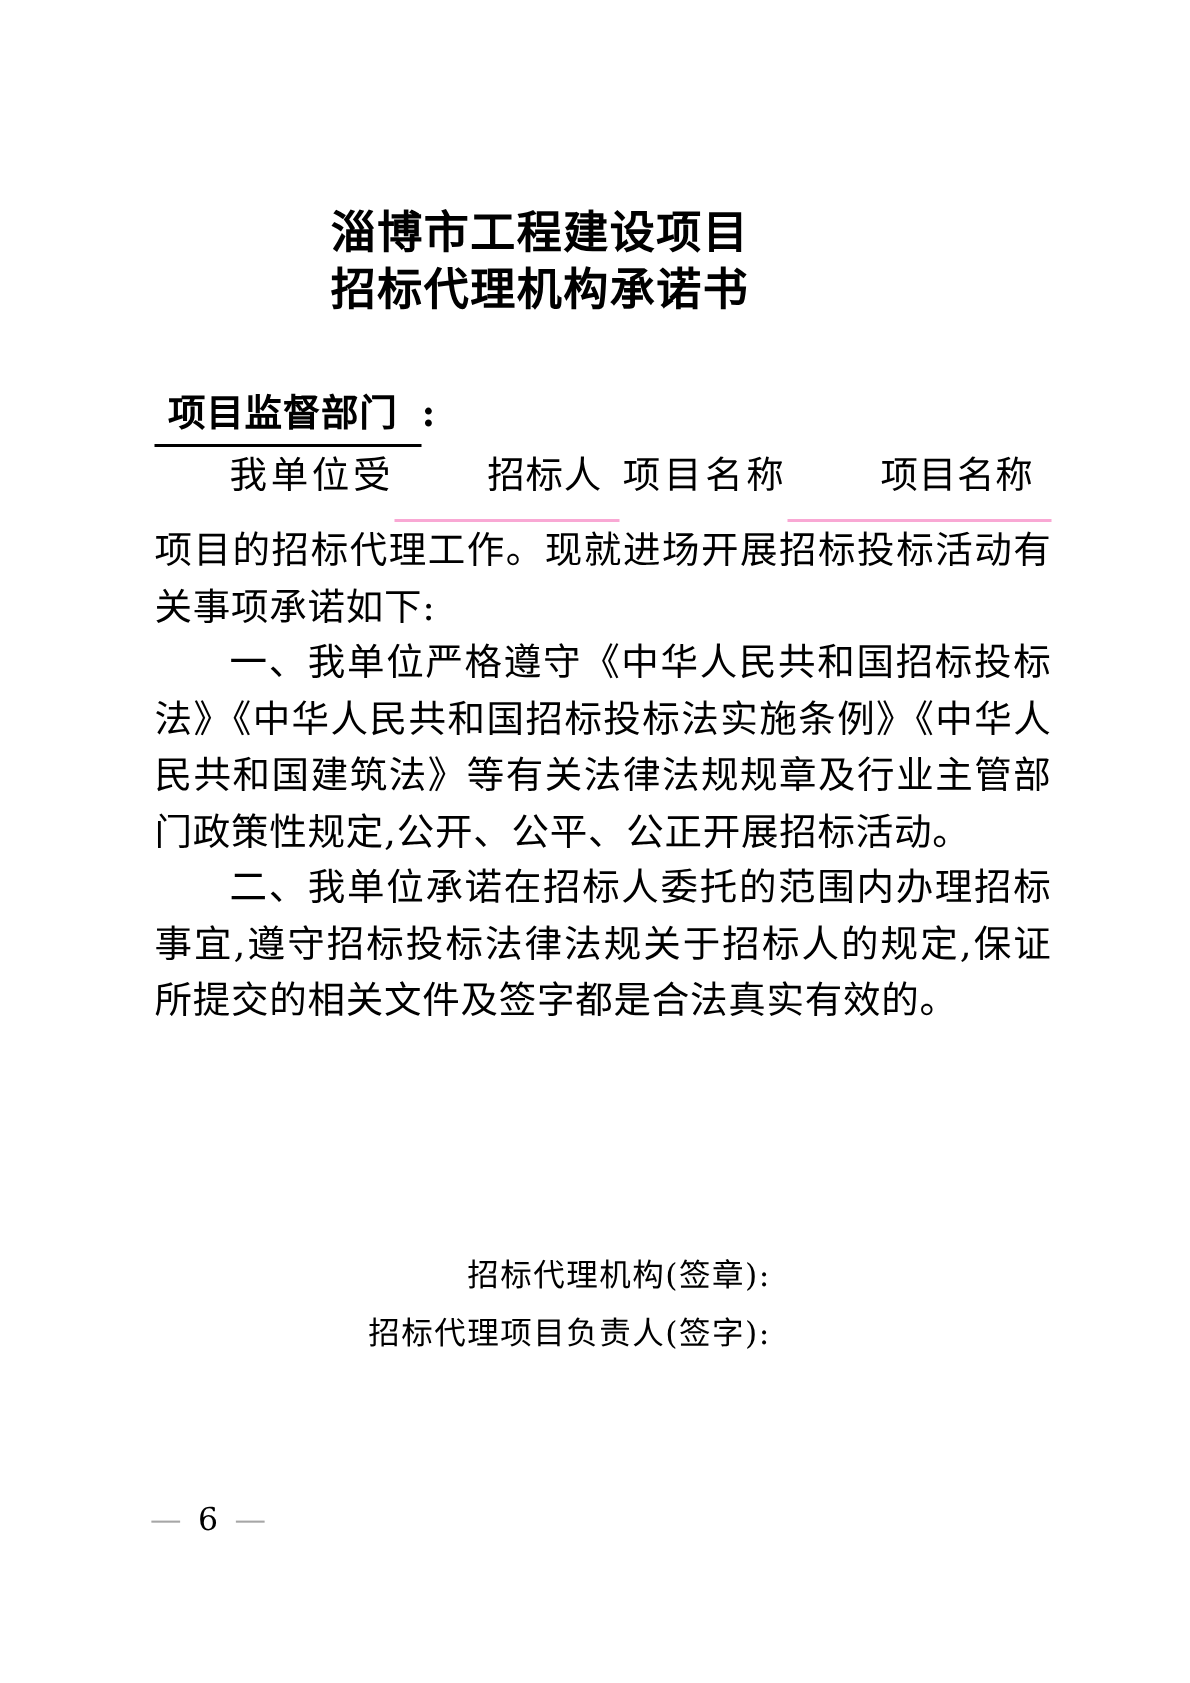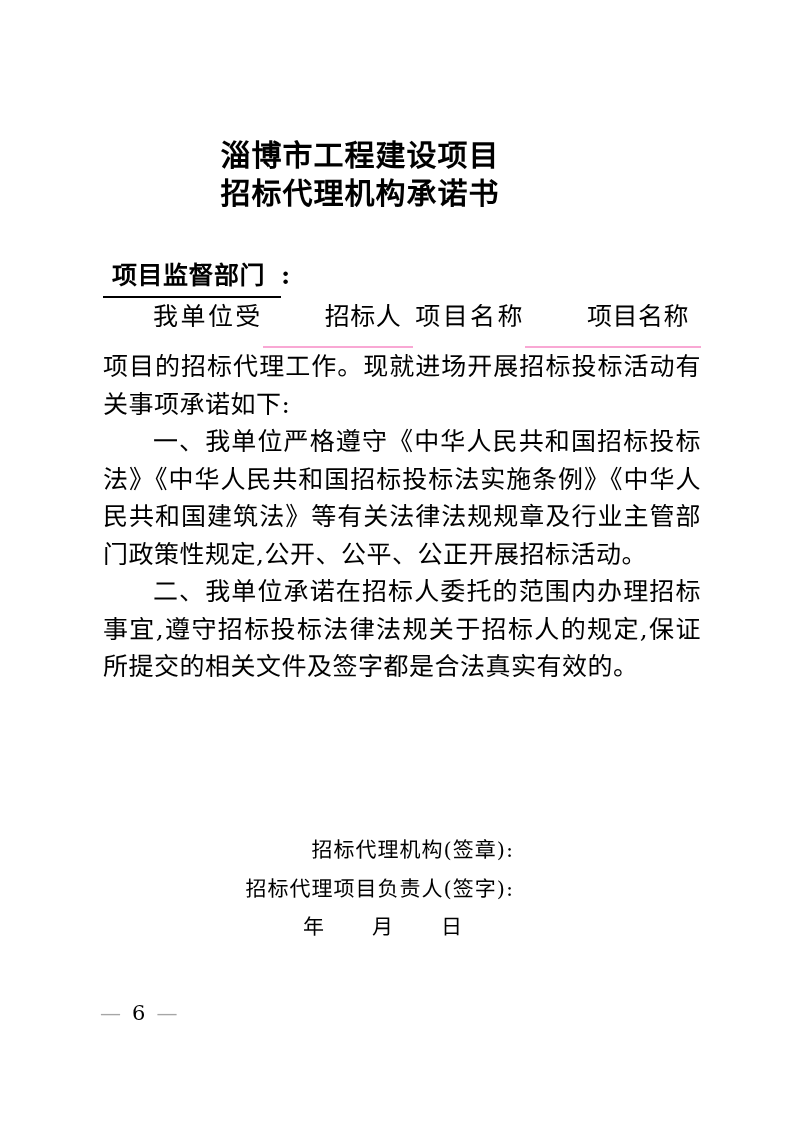--- a/index.html
+++ b/index.html
@@ -112,7 +112,6 @@
   <div class="signature-block">
     <div>招标代理机构(签章):</div>
     <div>招标代理项目负责人(签字):</div>
-    <div class="signature-date">年　　月　　日</div>
   </div>
 
   <div class="footer"><span class="dash">—</span><span class="page-num">6</span><span class="dash">—</span></div>

